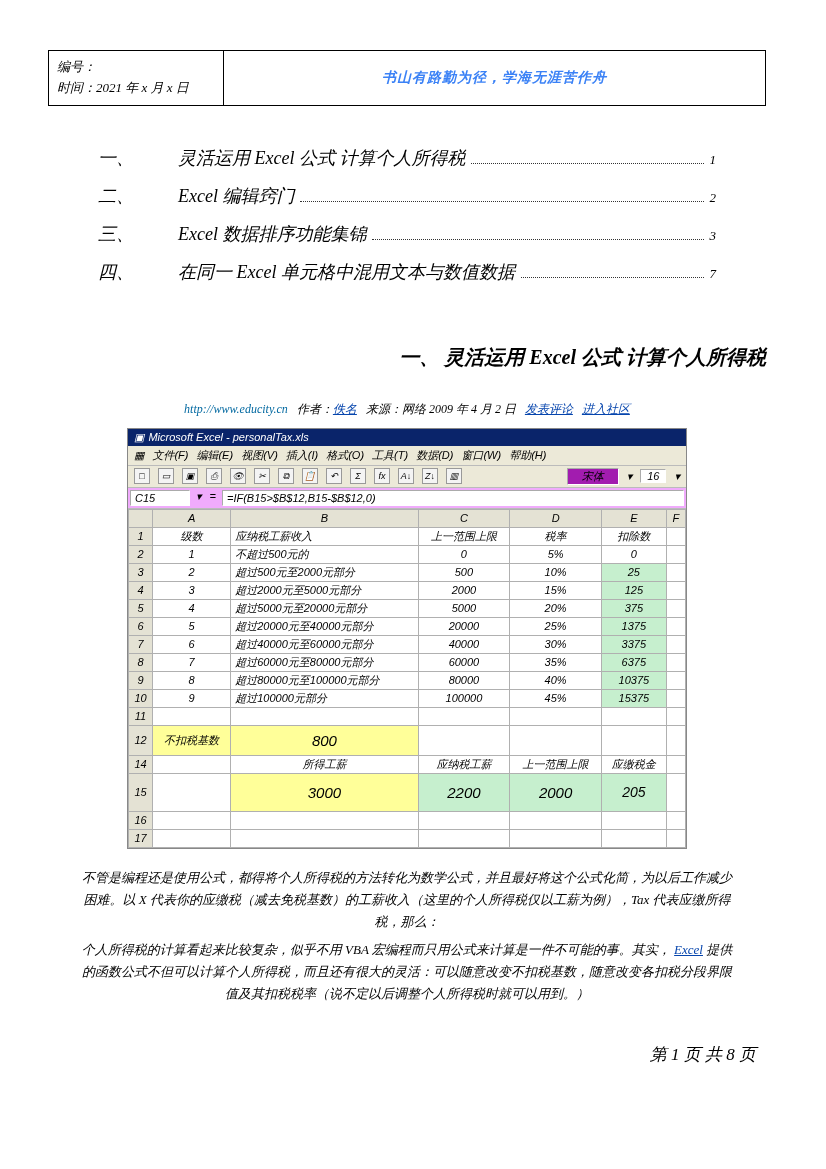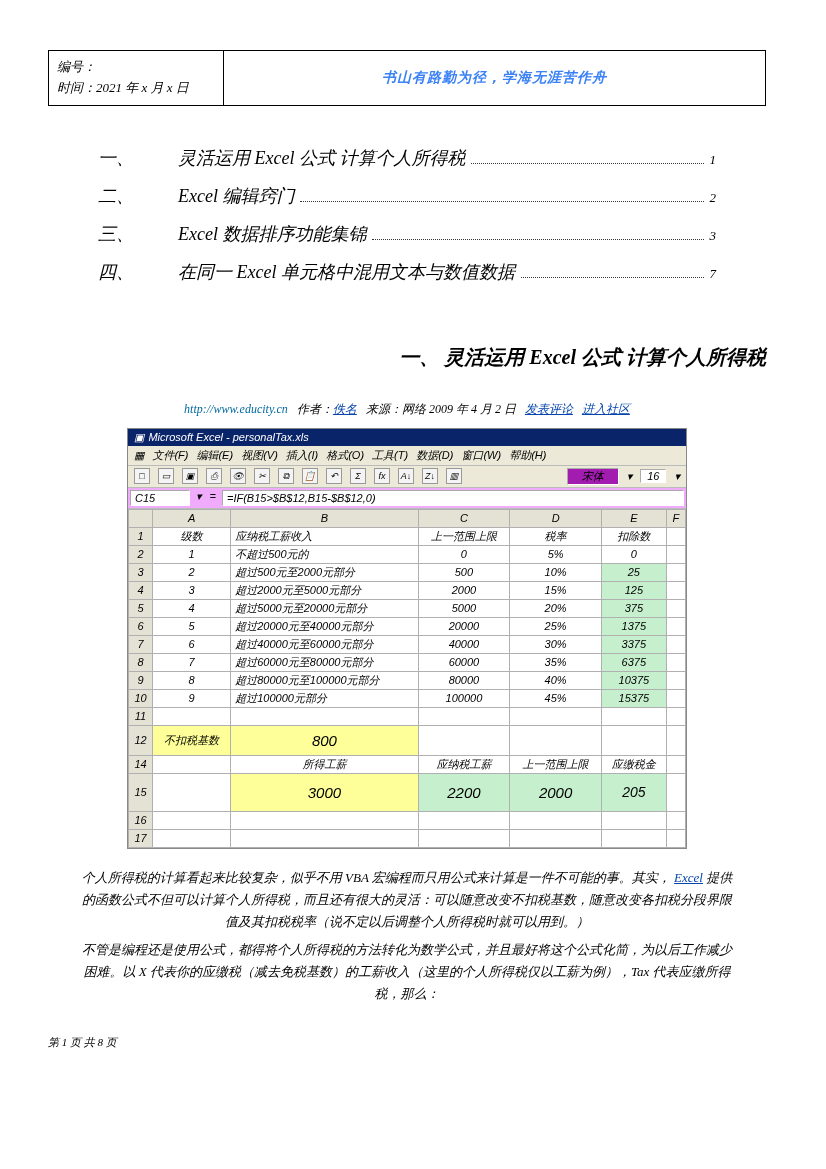--- a/index.html
+++ b/index.html
@@ -426,12 +426,12 @@
       </table>
   </div>
 
+  <div class="para">不管是编程还是使用公式，都得将个人所得税的方法转化为数学公式，并且最好将这个公式化简，为以后工作减少困难。以 X 代表你的应缴税（减去免税基数）的工薪收入（这里的个人所得税仅以工薪为例），Tax 代表应缴所得税，那么：</div>
   <div class="para">
     <span>个人所得税的计算看起来比较复杂，似乎不用 VBA 宏编程而只用公式来计算是一件不可能的事。其实，</span>
     <a class="link">Excel</a>
     <span> 提供的函数公式不但可以计算个人所得税，而且还有很大的灵活：可以随意改变不扣税基数，随意改变各扣税分段界限值及其扣税税率（说不定以后调整个人所得税时就可以用到。）</span>
   </div>
-  <div class="para">不管是编程还是使用公式，都得将个人所得税的方法转化为数学公式，并且最好将这个公式化简，为以后工作减少困难。以 X 代表你的应缴税（减去免税基数）的工薪收入（这里的个人所得税仅以工薪为例），Tax 代表应缴所得税，那么：</div>
 
   <div class="footer-pg">第 1 页 共 8 页</div>
 </div>

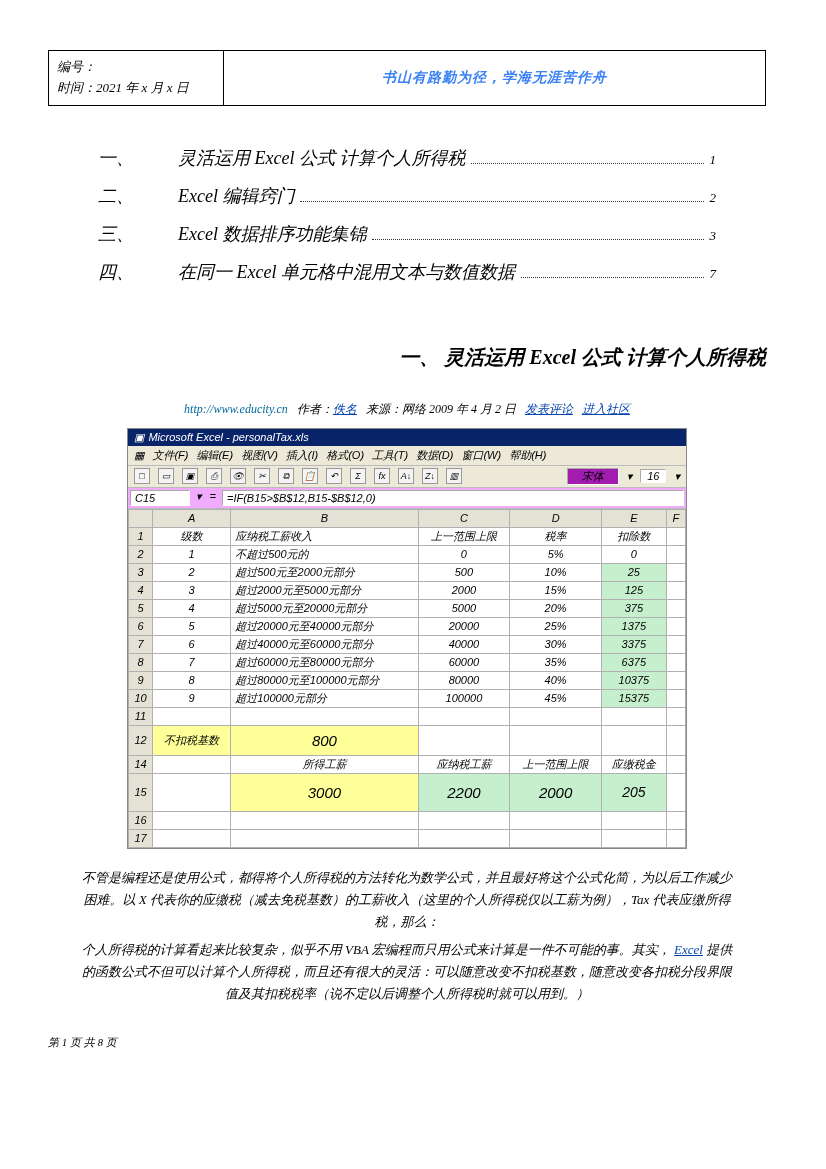--- a/index.html
+++ b/index.html
@@ -162,8 +162,9 @@
   }
   .footer-pg {
     position: relative;
-    font-size: 11px;
-    margin-top: 30px;
+    text-align: right;
+    font-size: 17px;
+    margin-top: 38px;
     padding-right: 10px;
   }
 </style>

